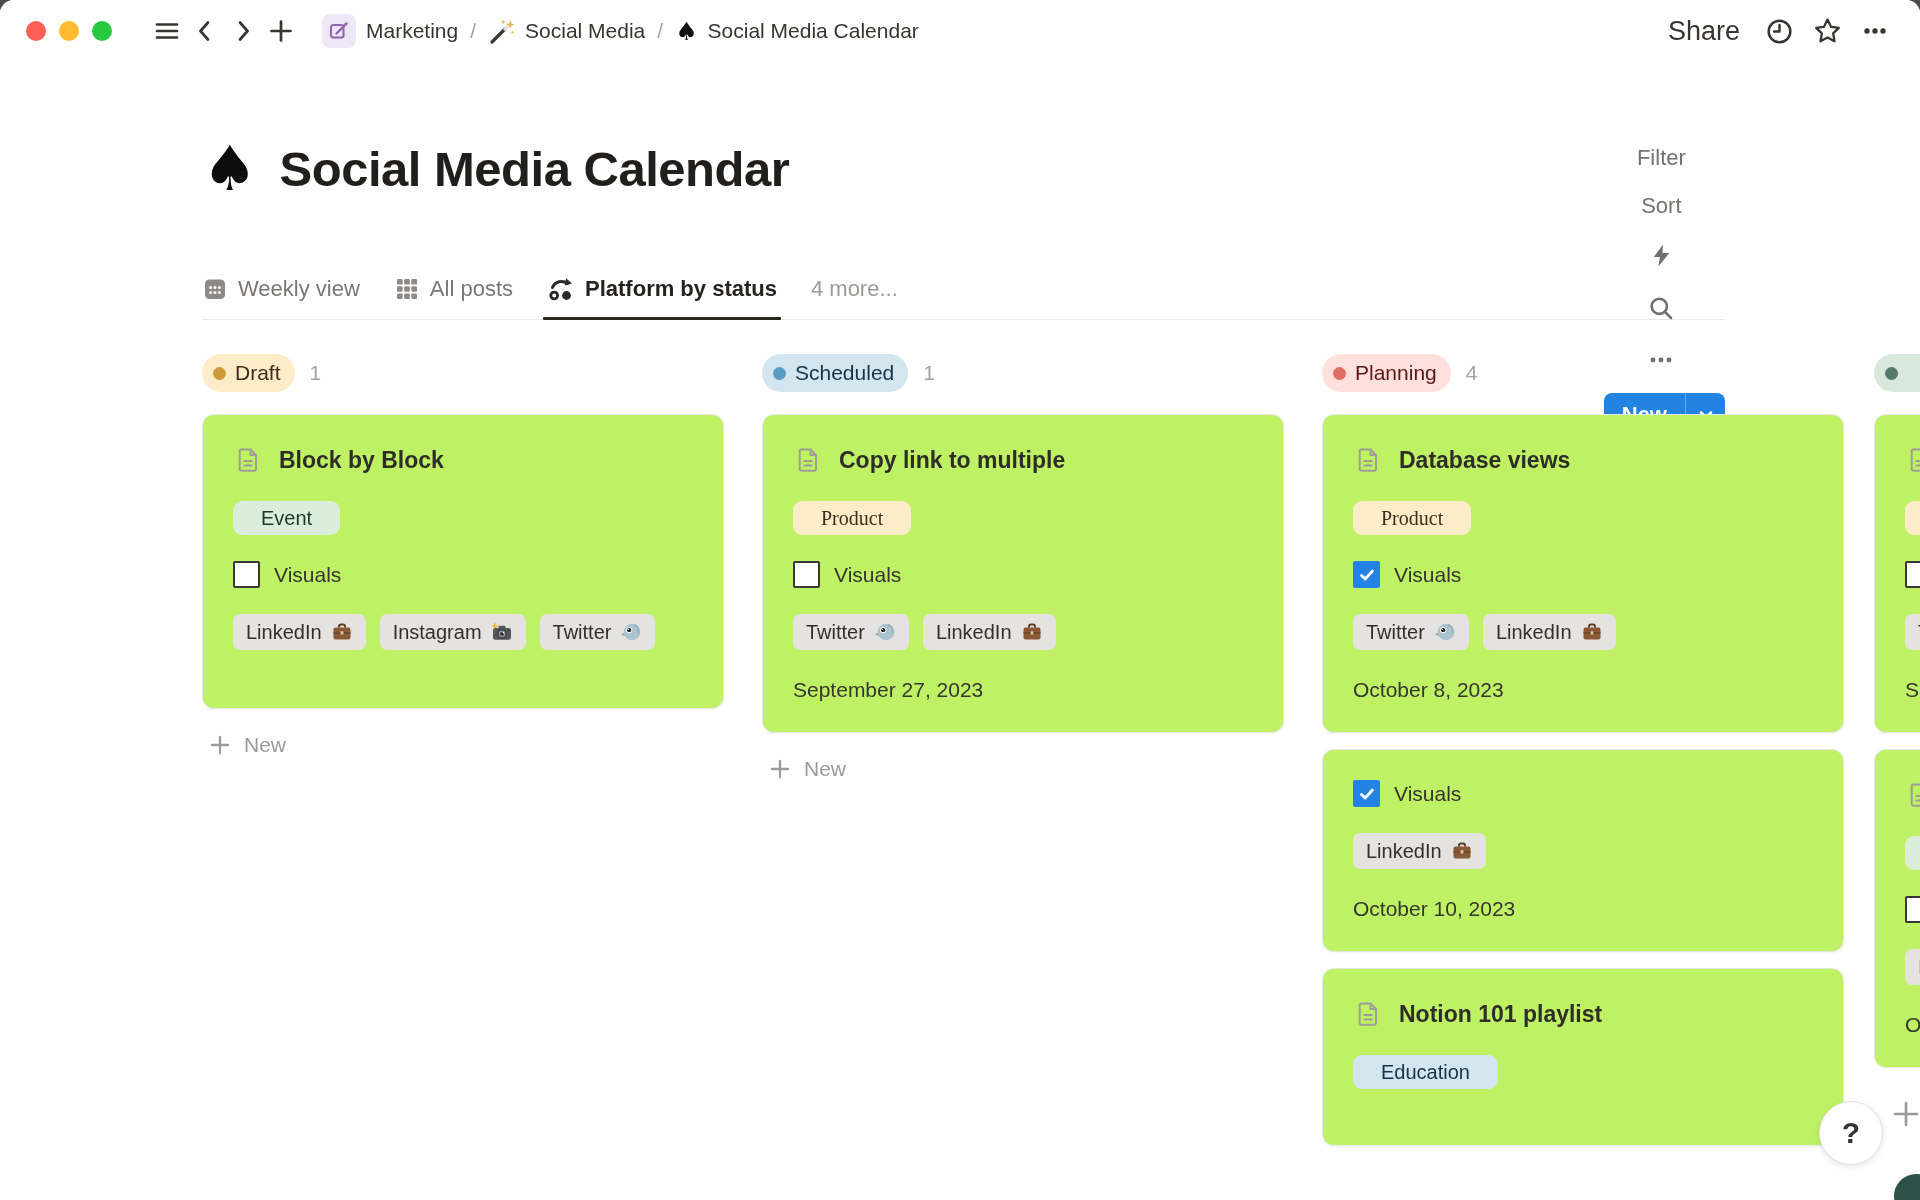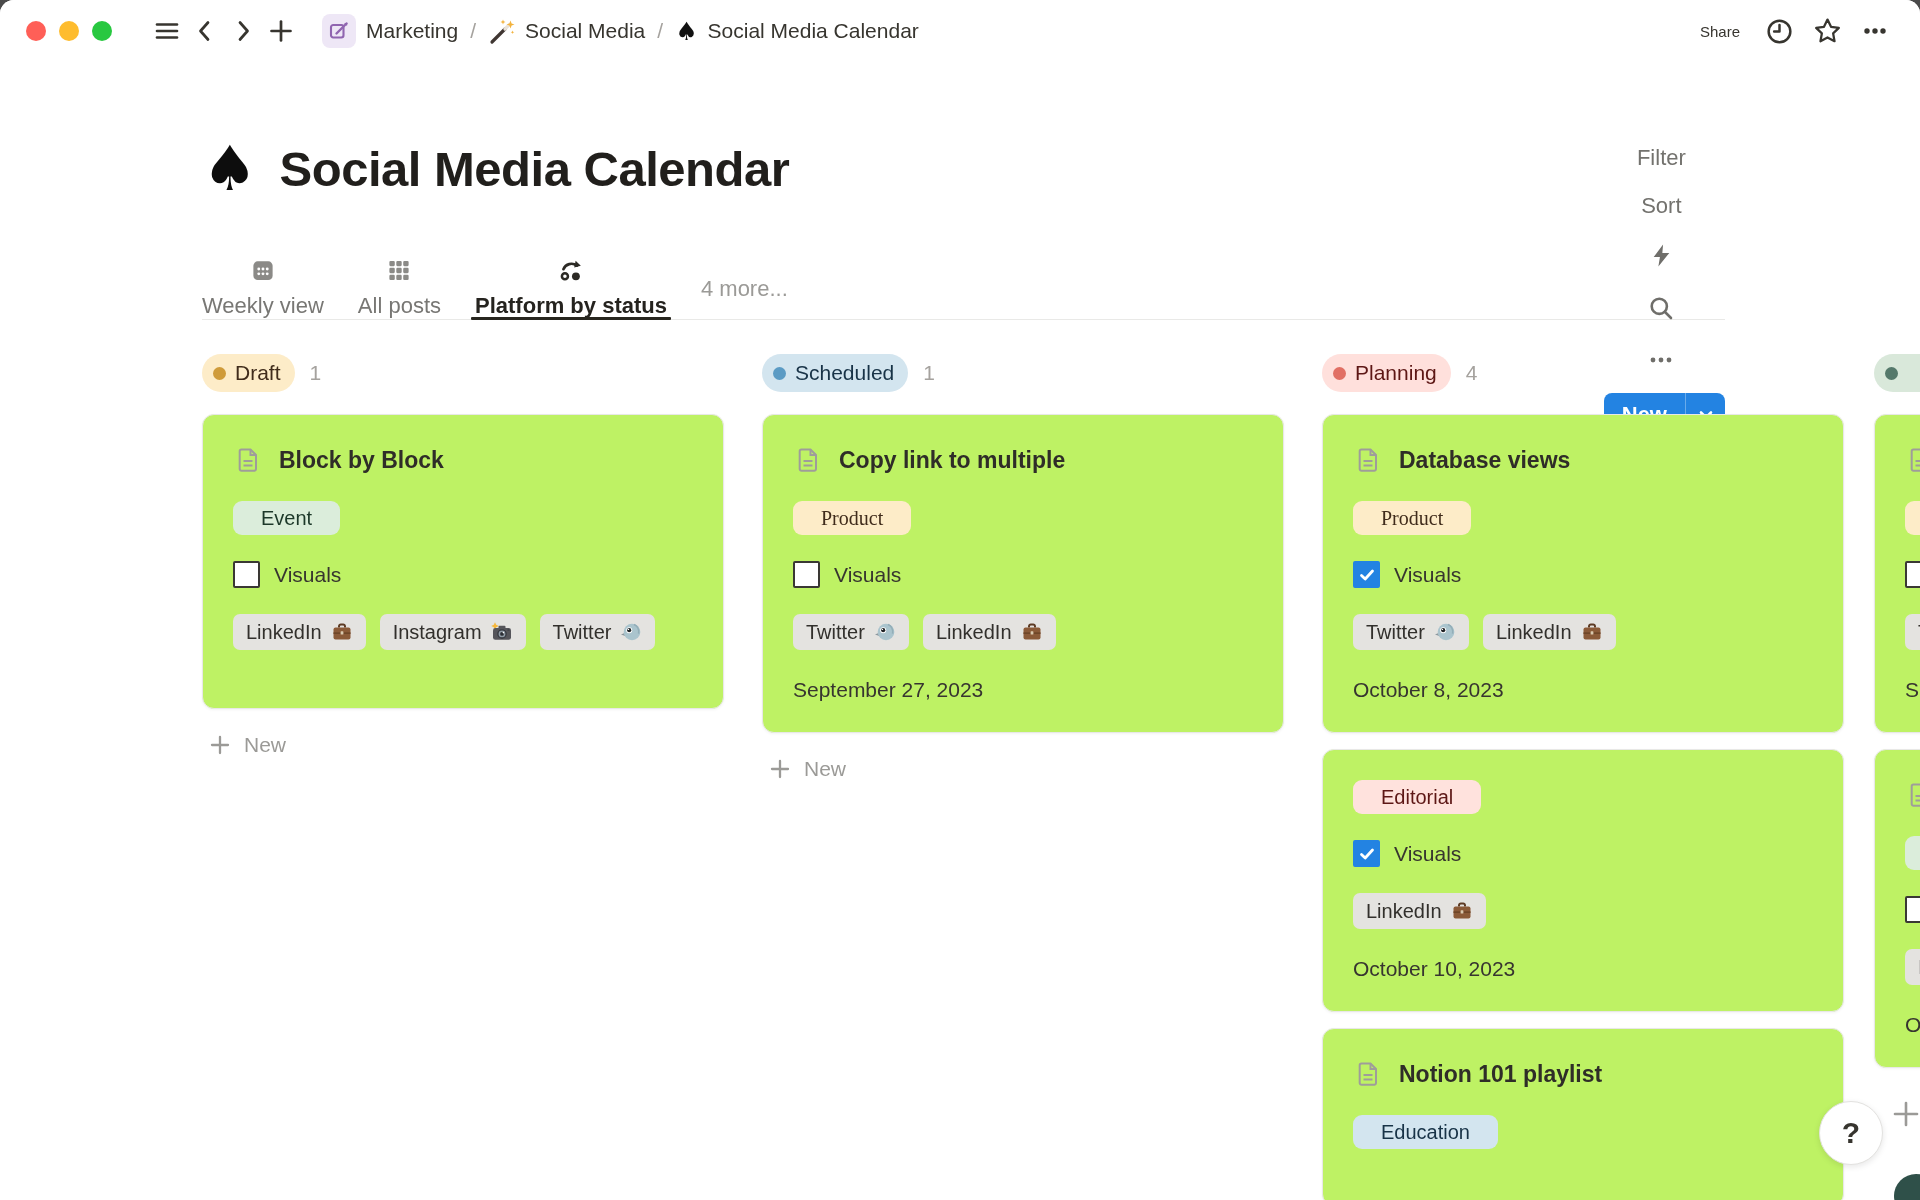--- a/index.html
+++ b/index.html
@@ -19,7 +19,7 @@
   .bc-tmpl { width:34px; height:34px; border-radius:8px; background:#eee7f6; display:flex; align-items:center; justify-content:center; }
   .bc-spade { font-size:25px; line-height:1; color:#111; font-family:"DejaVu Sans", sans-serif; }
   .topbar-right { margin-left:auto; display:flex; align-items:center; gap:10px; }
-  .share { font-size:15px; padding:4px 10px; border-radius:6px; cursor:pointer; }
+  .share { font-size:27px; padding:4px 10px; border-radius:6px; cursor:pointer; }
 
   
   .page-title { position:absolute; left:202px; top:138px; display:flex; align-items:center; gap:22px; }

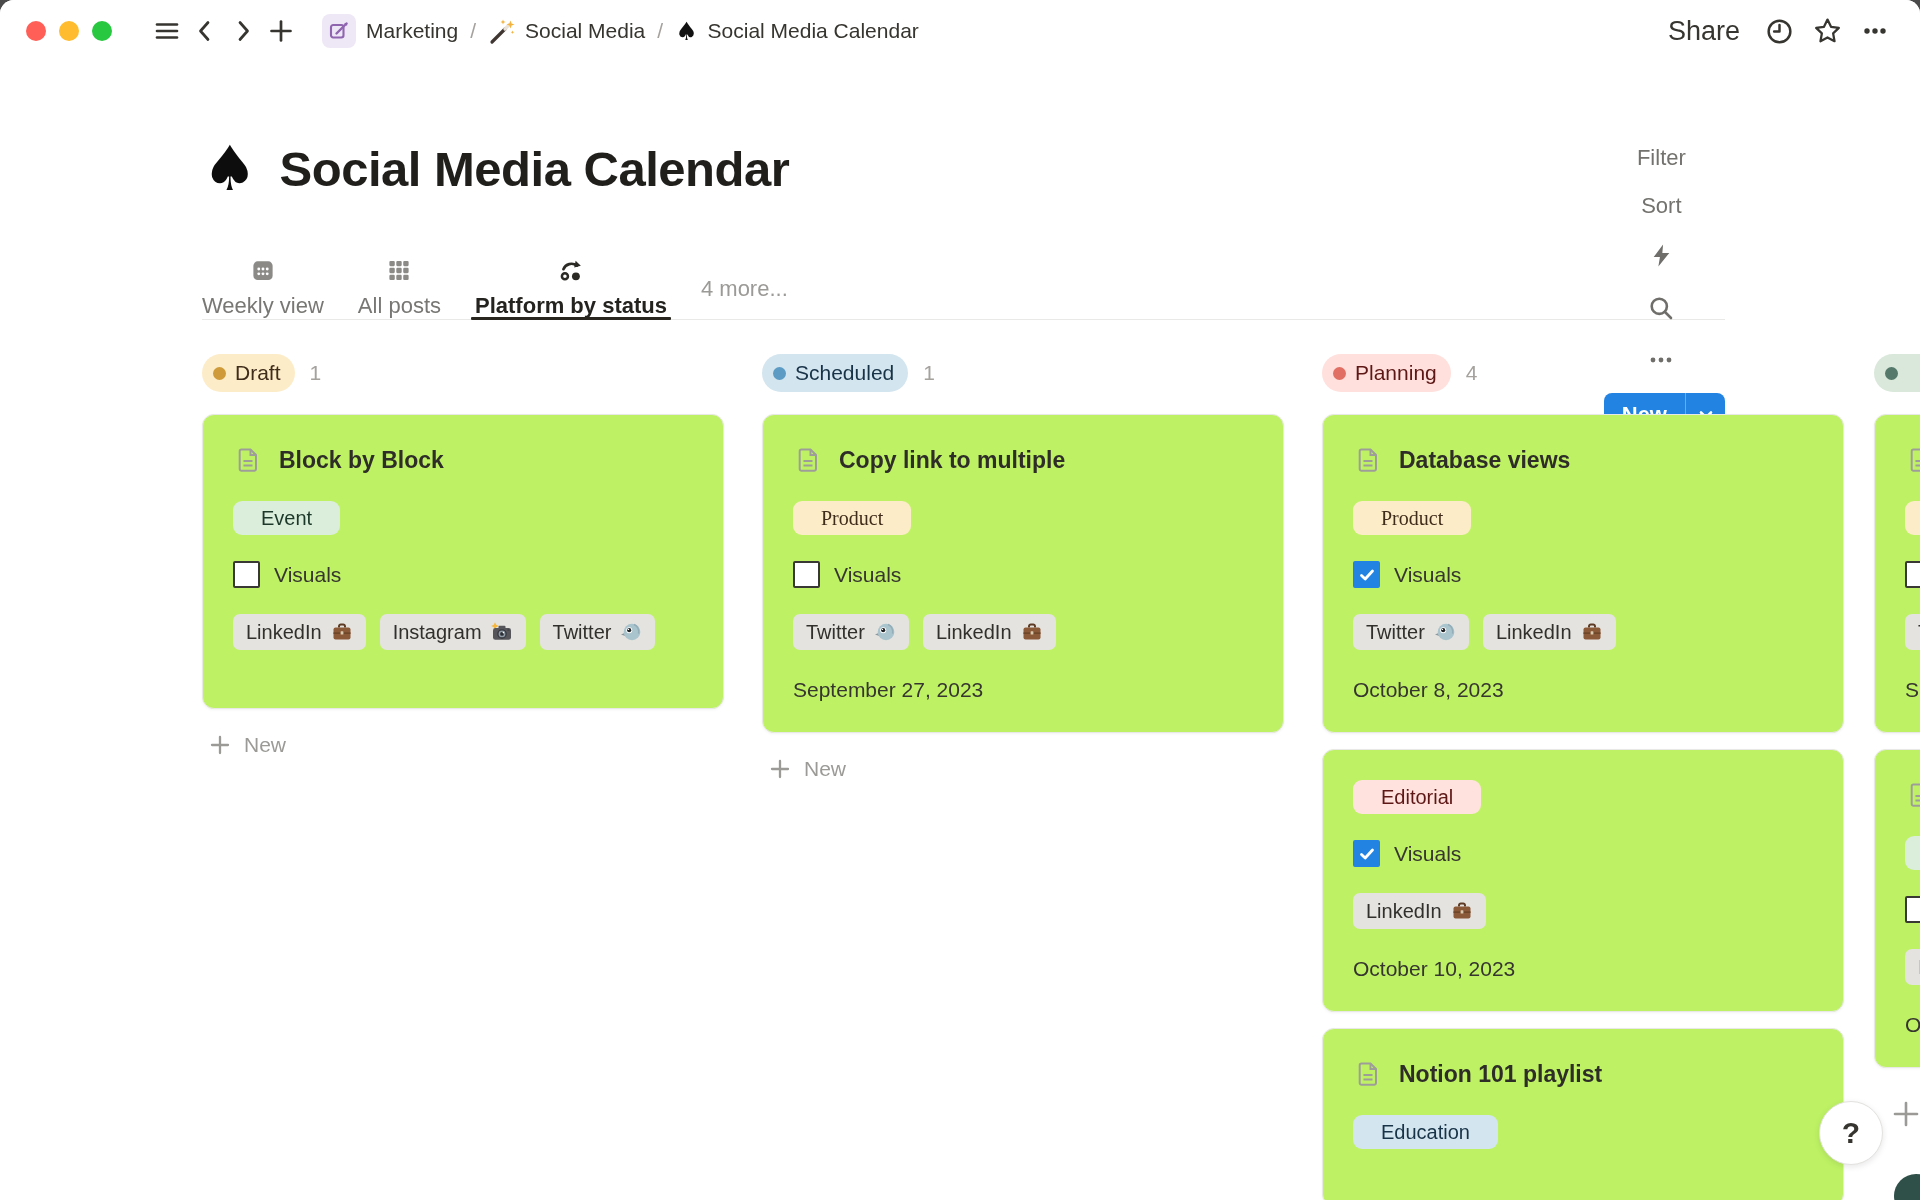--- a/index.html
+++ b/index.html
@@ -28,7 +28,7 @@
 
   
   .viewbar { position:absolute; left:202px; right:195px; top:258px; height:62px; display:flex; align-items:center; border-bottom:1px solid #e9e9e7; }
-  .tab { display:flex; align-items:center; gap:10px; font-size:22px; color:#787774; margin-right:34px; height:100%; position:relative; cursor:pointer; white-space:nowrap;flex-direction:column; }
+  .tab { display:flex; align-items:center; gap:10px; font-size:22px; color:#787774; margin-right:34px; height:100%; position:relative; cursor:pointer; white-space:nowrap; }
   .tab.active { color:#25231f; font-weight:600; }
   .tab.active::after { content:""; position:absolute; left:-4px; right:-4px; bottom:-1px; height:3px; background:#28261f; border-radius:1px; }
   .more-views { font-size:22px; color:#9b9a97; cursor:pointer; }

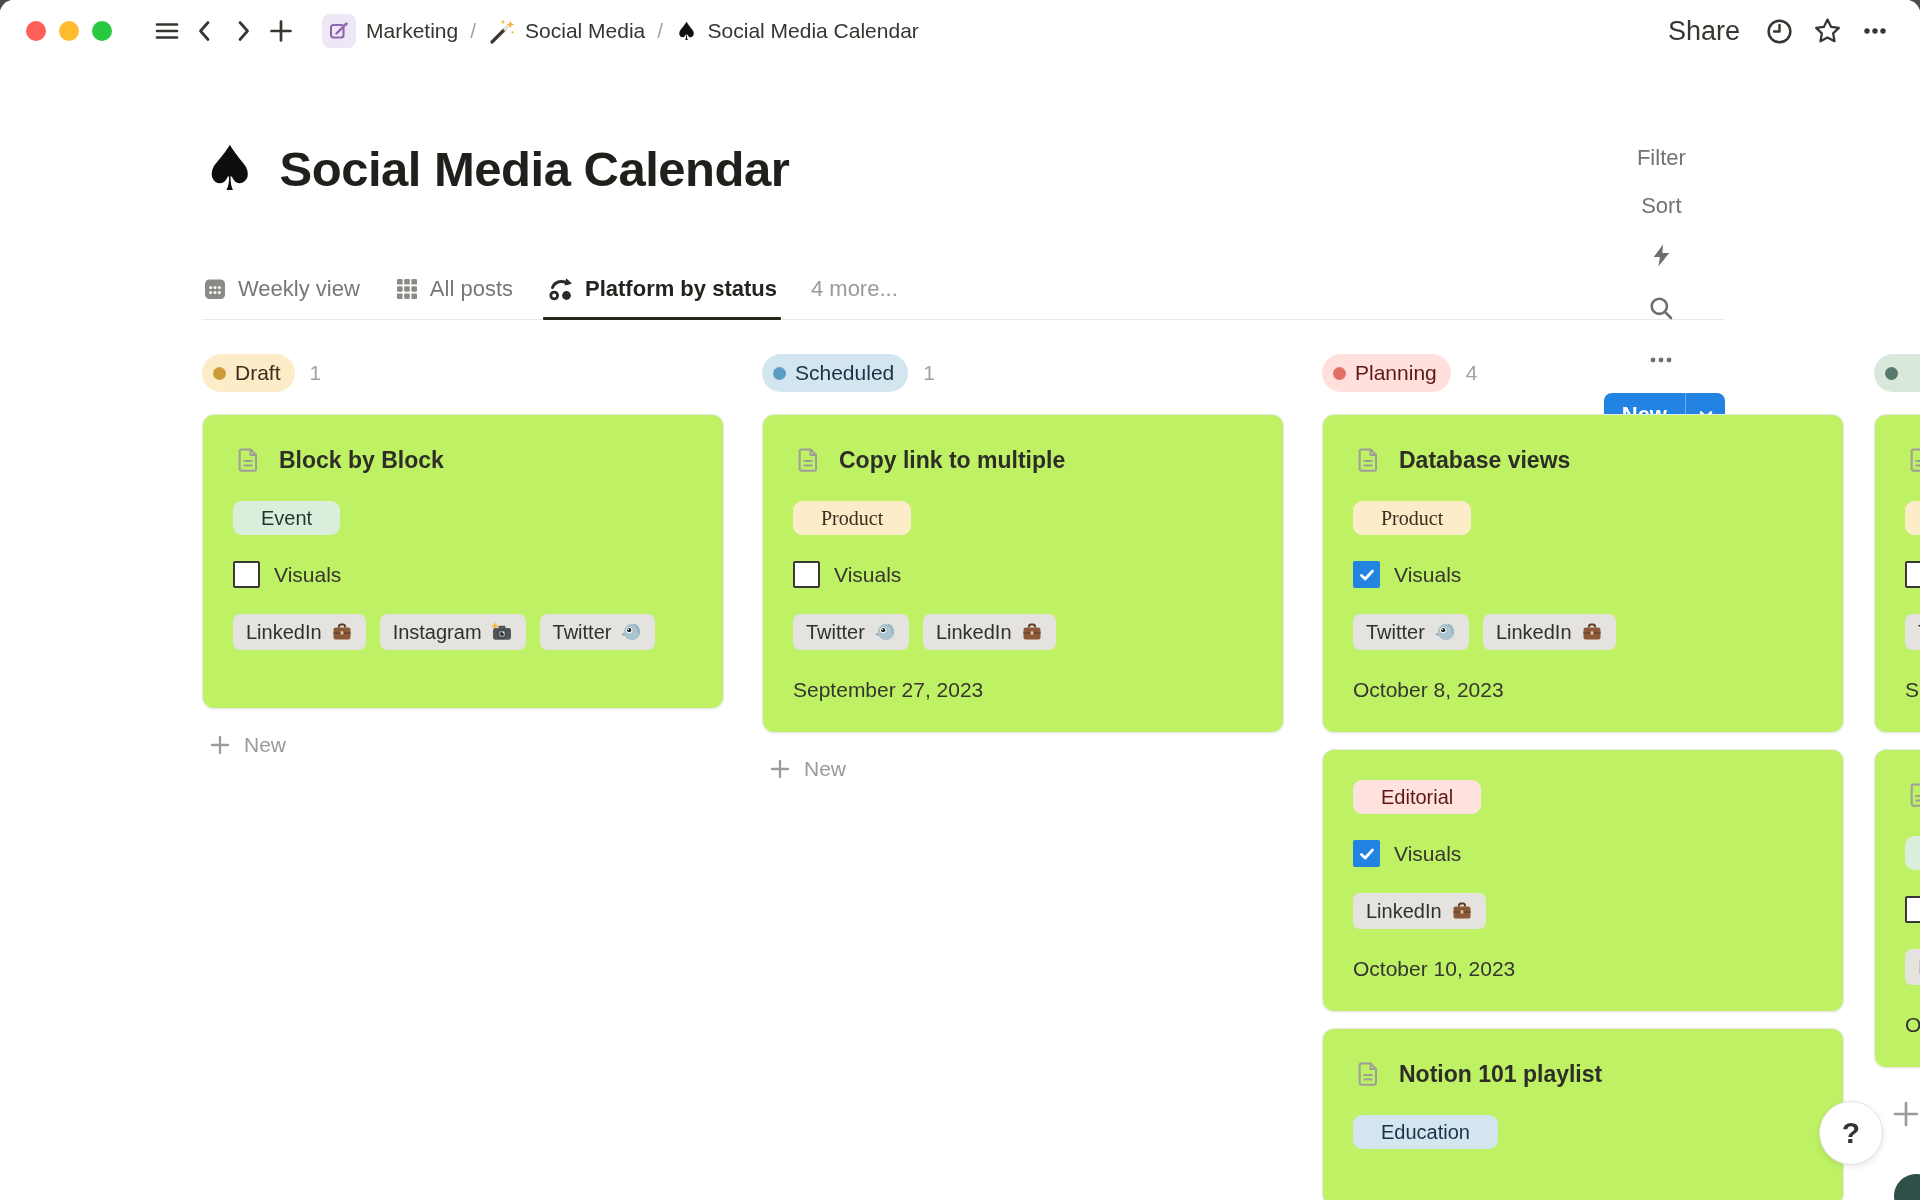--- a/index.html
+++ b/index.html
@@ -433,7 +433,6 @@
       </div>
 
       <div class="card">
-        <div class="tag-row"><span class="tag tag-red">Editorial</span></div>
         <div class="check-row">
           <span class="checkbox checked">
             <svg width="18" height="18" viewBox="0 0 18 18">

